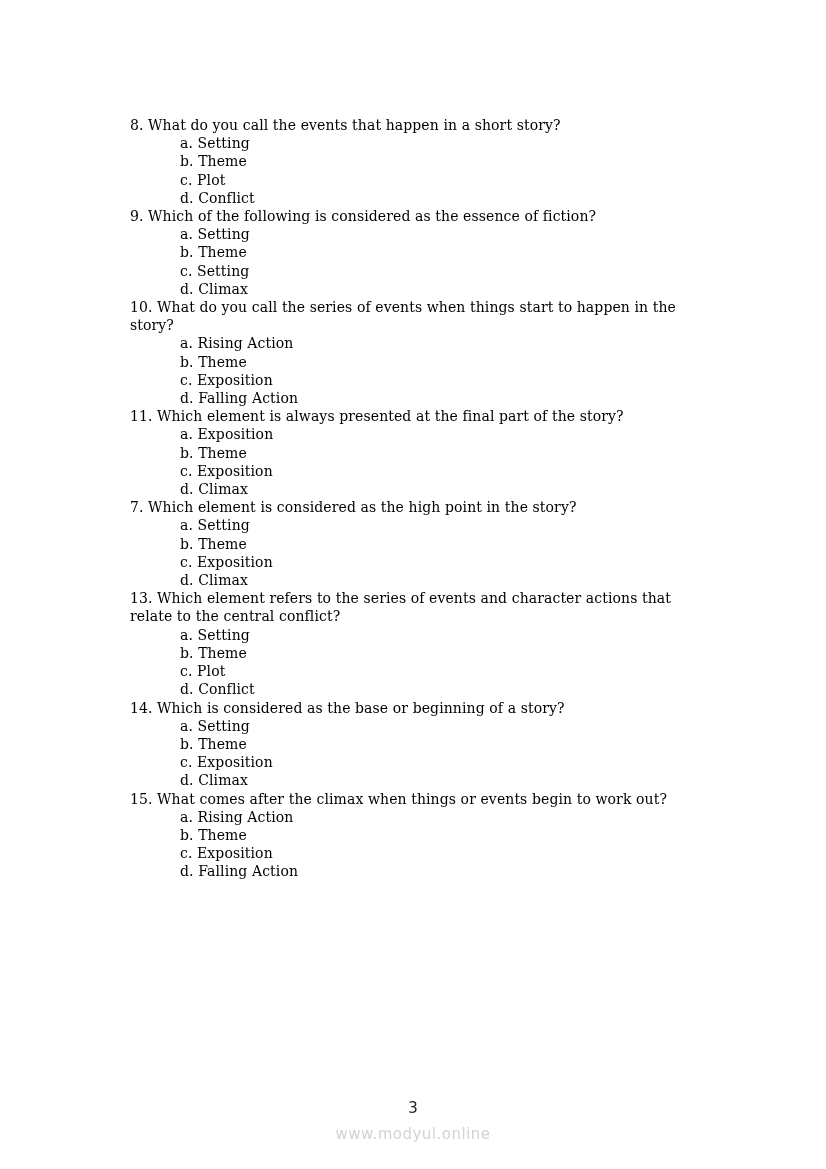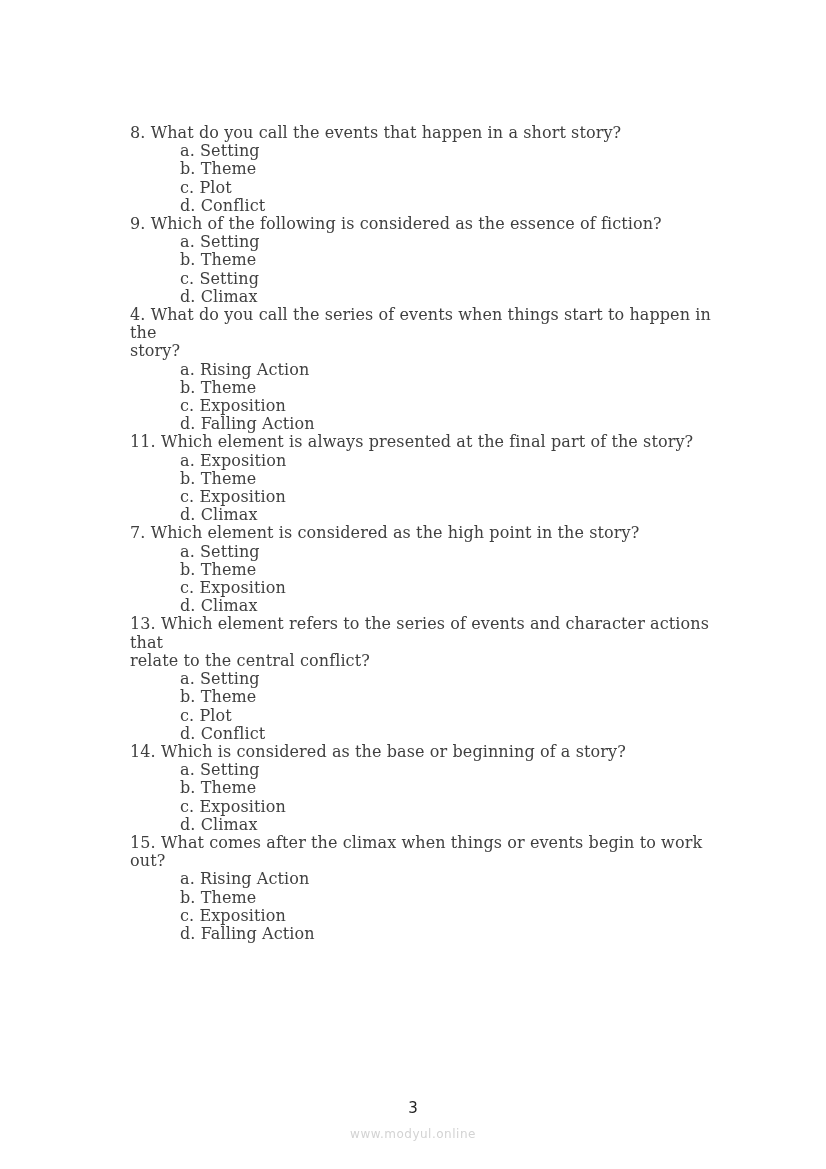--- a/index.html
+++ b/index.html
@@ -17,12 +17,12 @@
   .content {
     position: absolute;
     left: 130px;
-    top: 124px;
+    top: 116px;
     width: 600px;
     font-family: "DejaVu Serif", serif;
-    font-size: 16px;
+    font-size: 14px;
     line-height: 18.2px;
-    color: #404040;
+    color: #000000;
     letter-spacing: 0.1px;
   }
   .question-block {

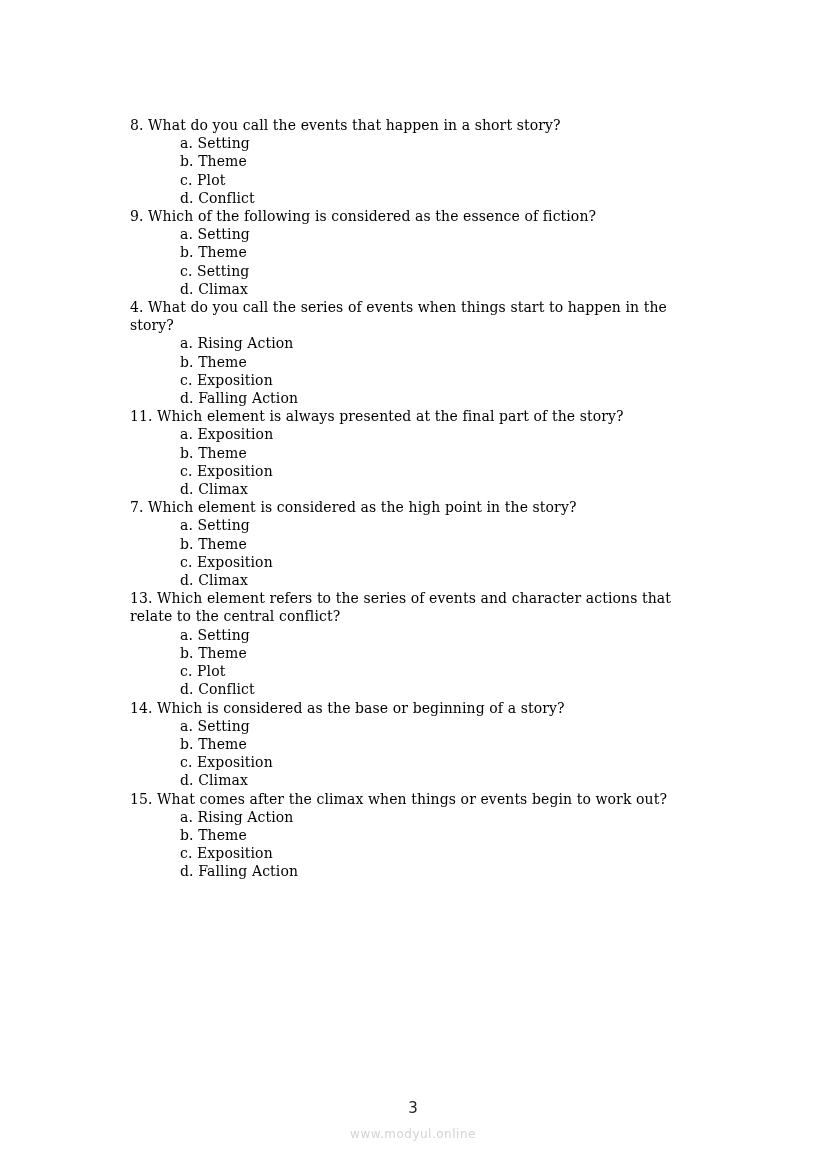--- a/index.html
+++ b/index.html
@@ -83,7 +83,7 @@
     </div>
 
     <div class="question-block">
-      <div class="q-text">4. What do you call the series of events when things start to happen in the
+      <div class="q-text">10. What do you call the series of events when things start to happen in the
 story?</div>
       <div class="option">a. Rising Action</div>
       <div class="option">b. Theme</div>

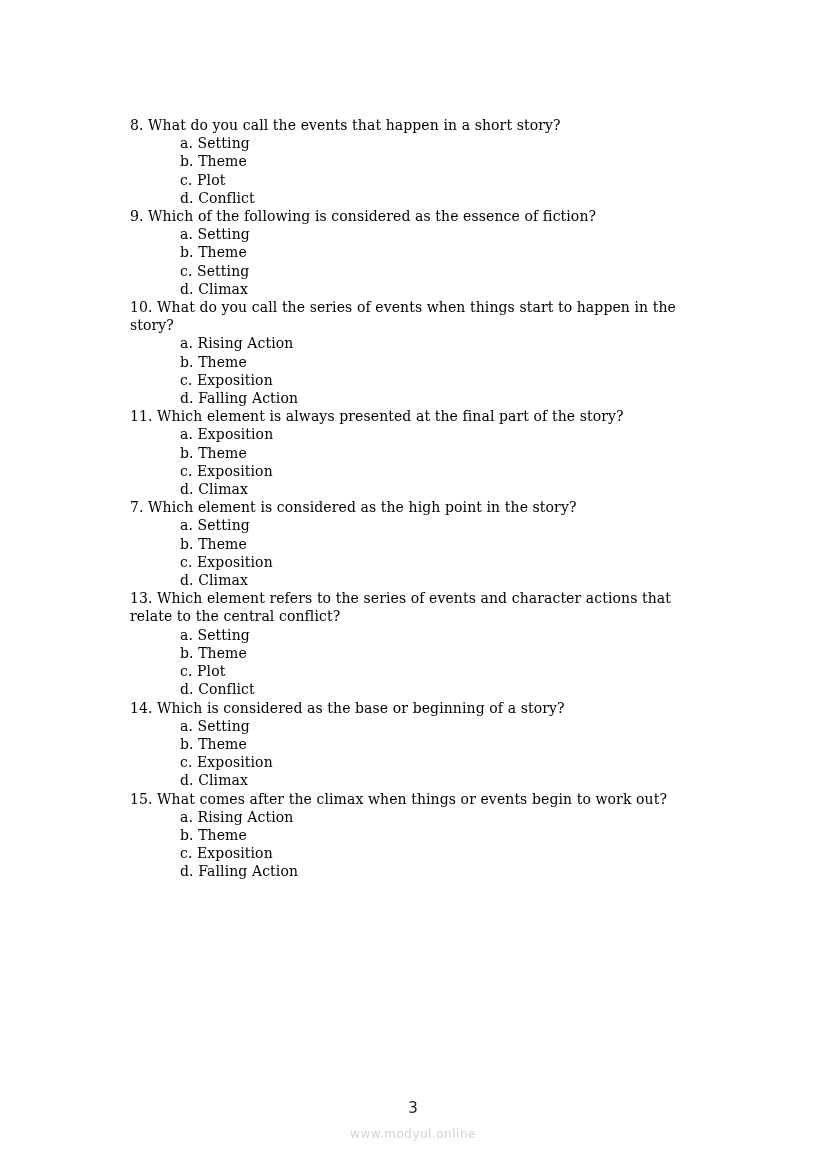--- a/index.html
+++ b/index.html
@@ -53,7 +53,7 @@
     width: 826px;
     text-align: center;
     font-family: "DejaVu Sans", sans-serif;
-    font-size: 12px;
+    font-size: 15px;
     line-height: 20px;
     color: #d3d3d3;
     letter-spacing: 0.5px;

